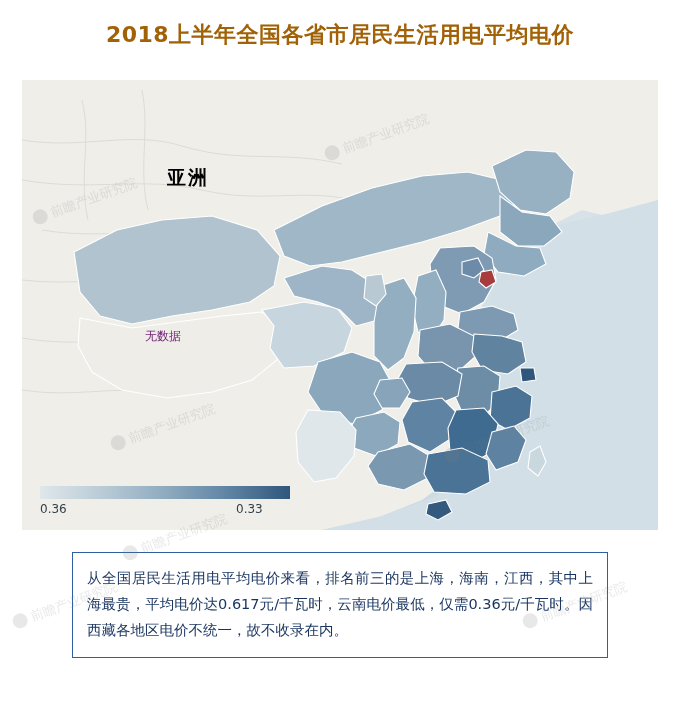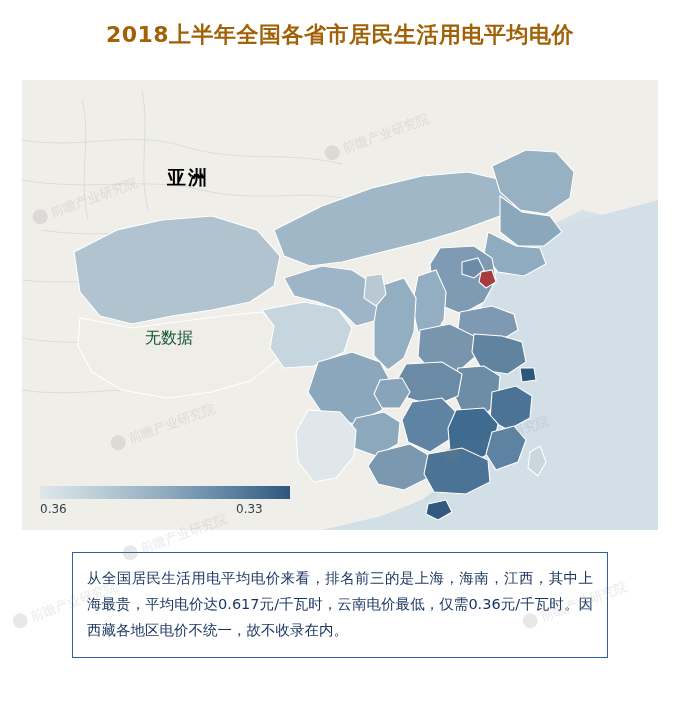--- a/index.html
+++ b/index.html
@@ -60,8 +60,8 @@
     position: absolute;
     top: 248px;
     left: 123px;
-    font-size: 16px;
-    color: #14532d;
+    font-size: 12px;
+    color: #701a75;
     font-family: "DejaVu Sans", "Liberation Sans", sans-serif;
   }
   svg.mapsvg {

